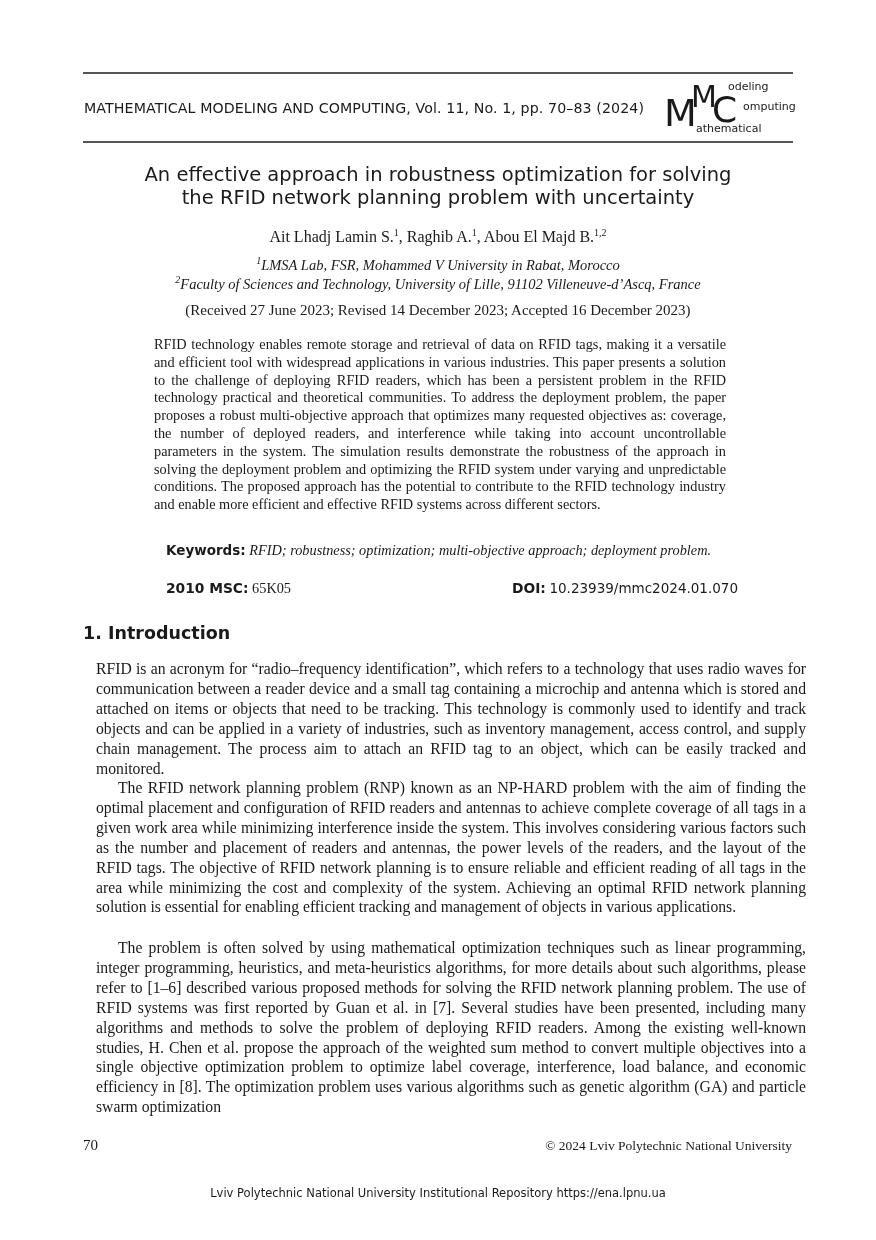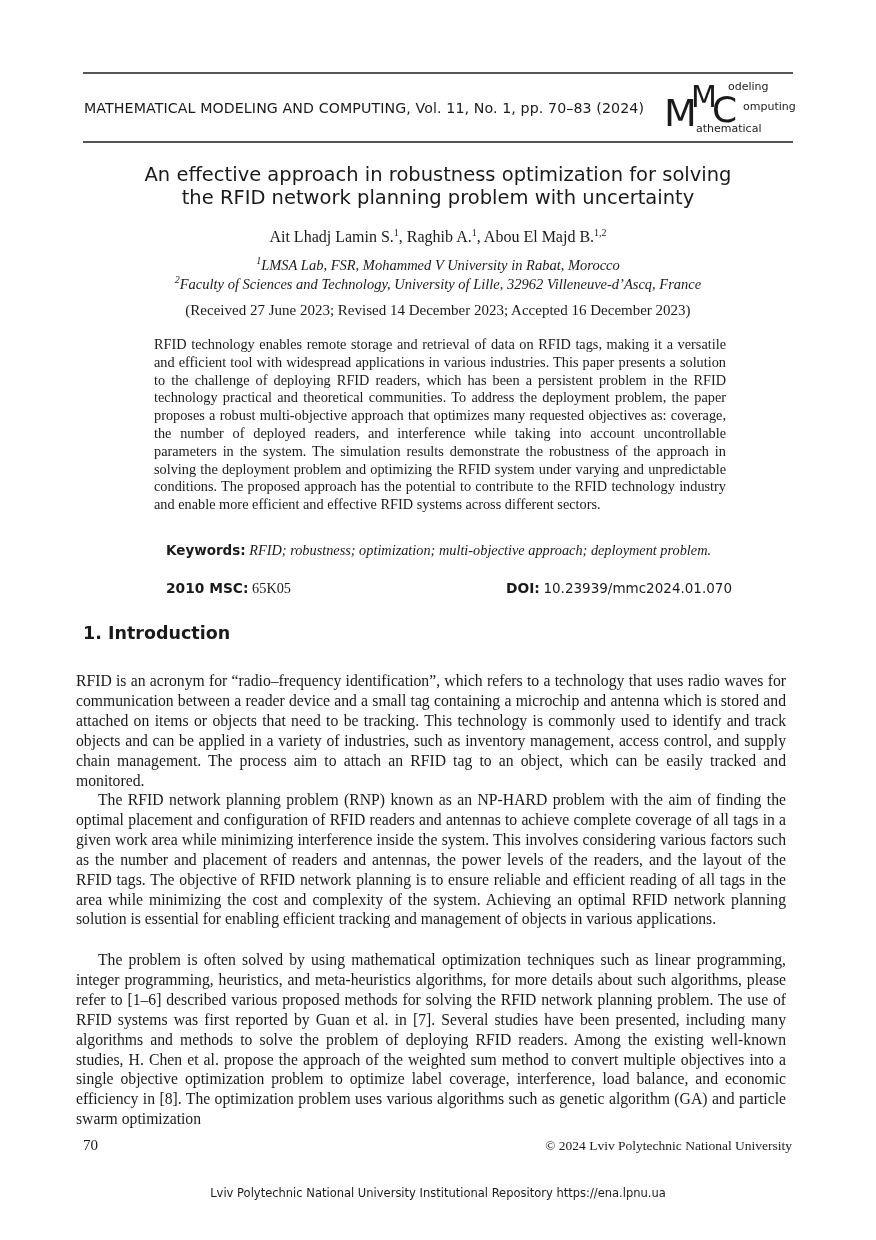--- a/index.html
+++ b/index.html
@@ -76,7 +76,7 @@
 
 <div id="affil" class="serif">
   <div><sup>1</sup><span>LMSA Lab, FSR, Mohammed V University in Rabat, Morocco</span></div>
-  <div><sup>2</sup><span>Faculty of Sciences and Technology, University of Lille, 32962 Villeneuve-d’Ascq, France</span></div>
+  <div><sup>2</sup><span>Faculty of Sciences and Technology, University of Lille, 91102 Villeneuve-d’Ascq, France</span></div>
 </div>
 
 <div id="dates" class="serif">(Received 27 June 2023; Revised 14 December 2023; Accepted 16 December 2023)</div>

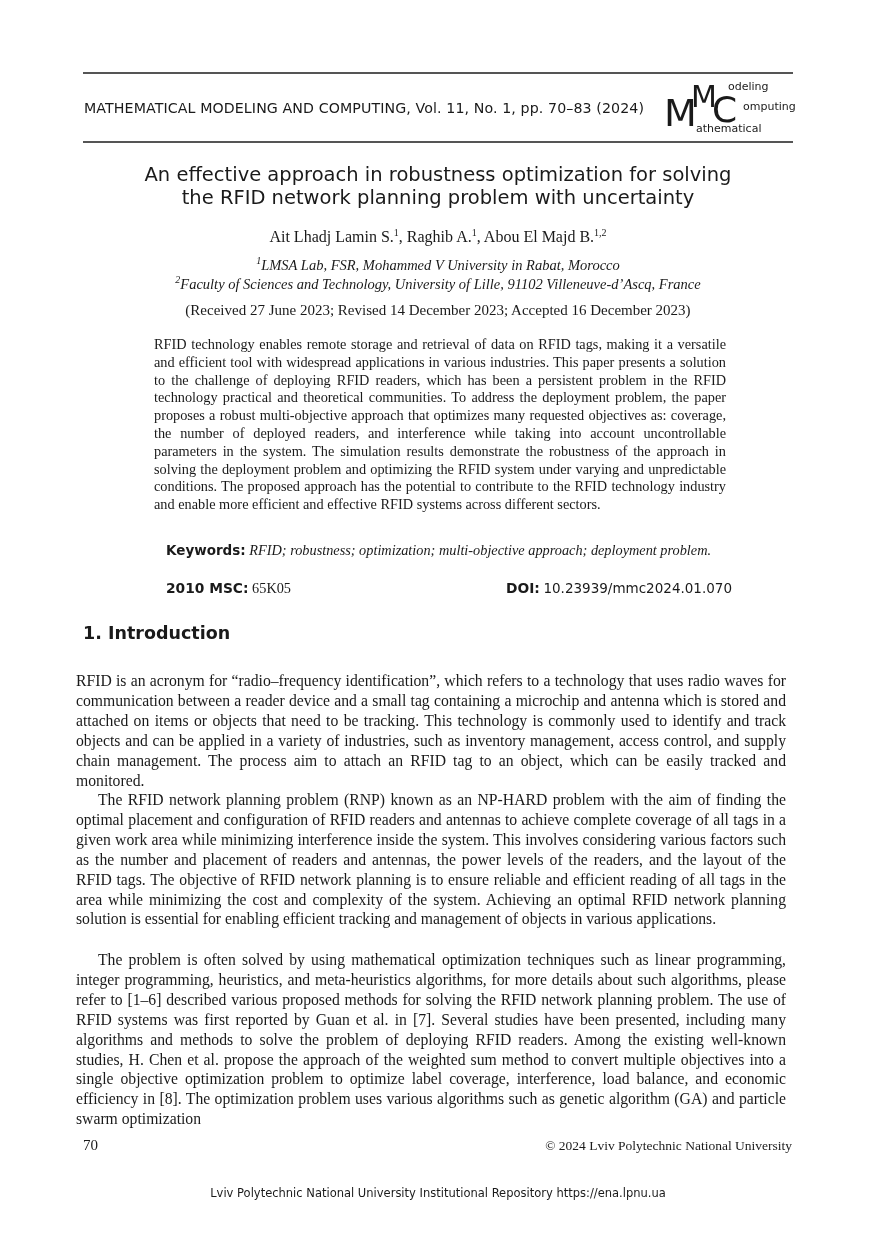--- a/index.html
+++ b/index.html
@@ -32,7 +32,7 @@
   #keywords .label { font-weight: bold; font-size: 13.5px; }
   #keywords .kw { font-style: italic; }
   #msc { position: absolute; left: 166px; top: 580px; font-size: 14.3px; }
-  #doi { position: absolute; right: 144px; top: 580px; font-size: 14.3px; text-align: right; }
+  #doi { position: absolute; right: 138px; top: 580px; font-size: 14.3px; text-align: right; }
   .blabel { font-weight: bold; font-size: 13.8px; }
   .mono-ish { font-size: 13.5px; }
 

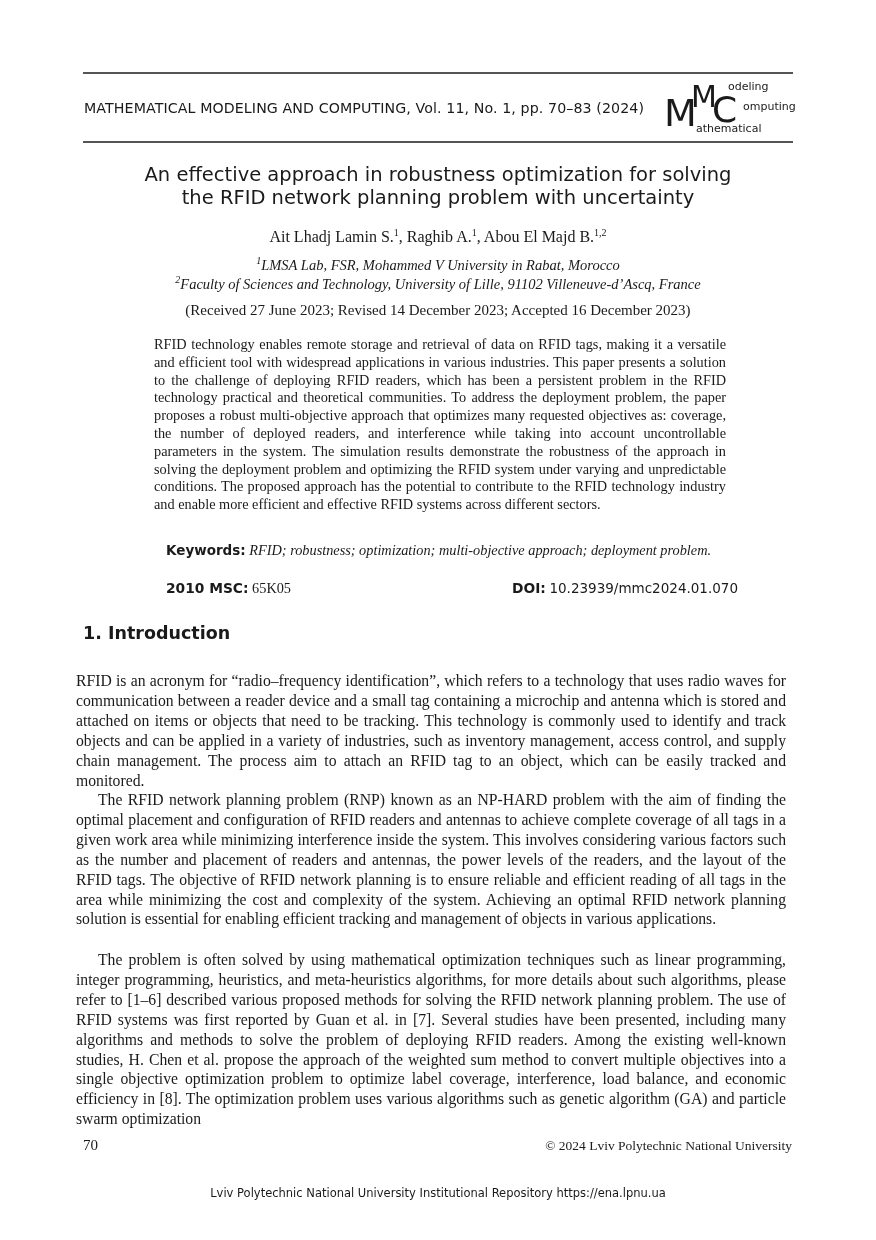--- a/index.html
+++ b/index.html
@@ -38,7 +38,7 @@
 
   #section-heading { position: absolute; left: 83px; top: 623px; font-size: 17.5px; font-weight: bold; }
 
-  .para { position: absolute; left: 76px; width: 710px; font-size: 15.7px; line-height: 19.9px; text-align: justify; margin-top: 12px; }
+  .para { position: absolute; left: 96px; width: 710px; font-size: 15.7px; line-height: 19.9px; text-align: justify; }
   #p1 { top: 659px; }
   #p2 { top: 778px; text-indent: 22px; }
   #p3 { top: 938px; text-indent: 22px; }

